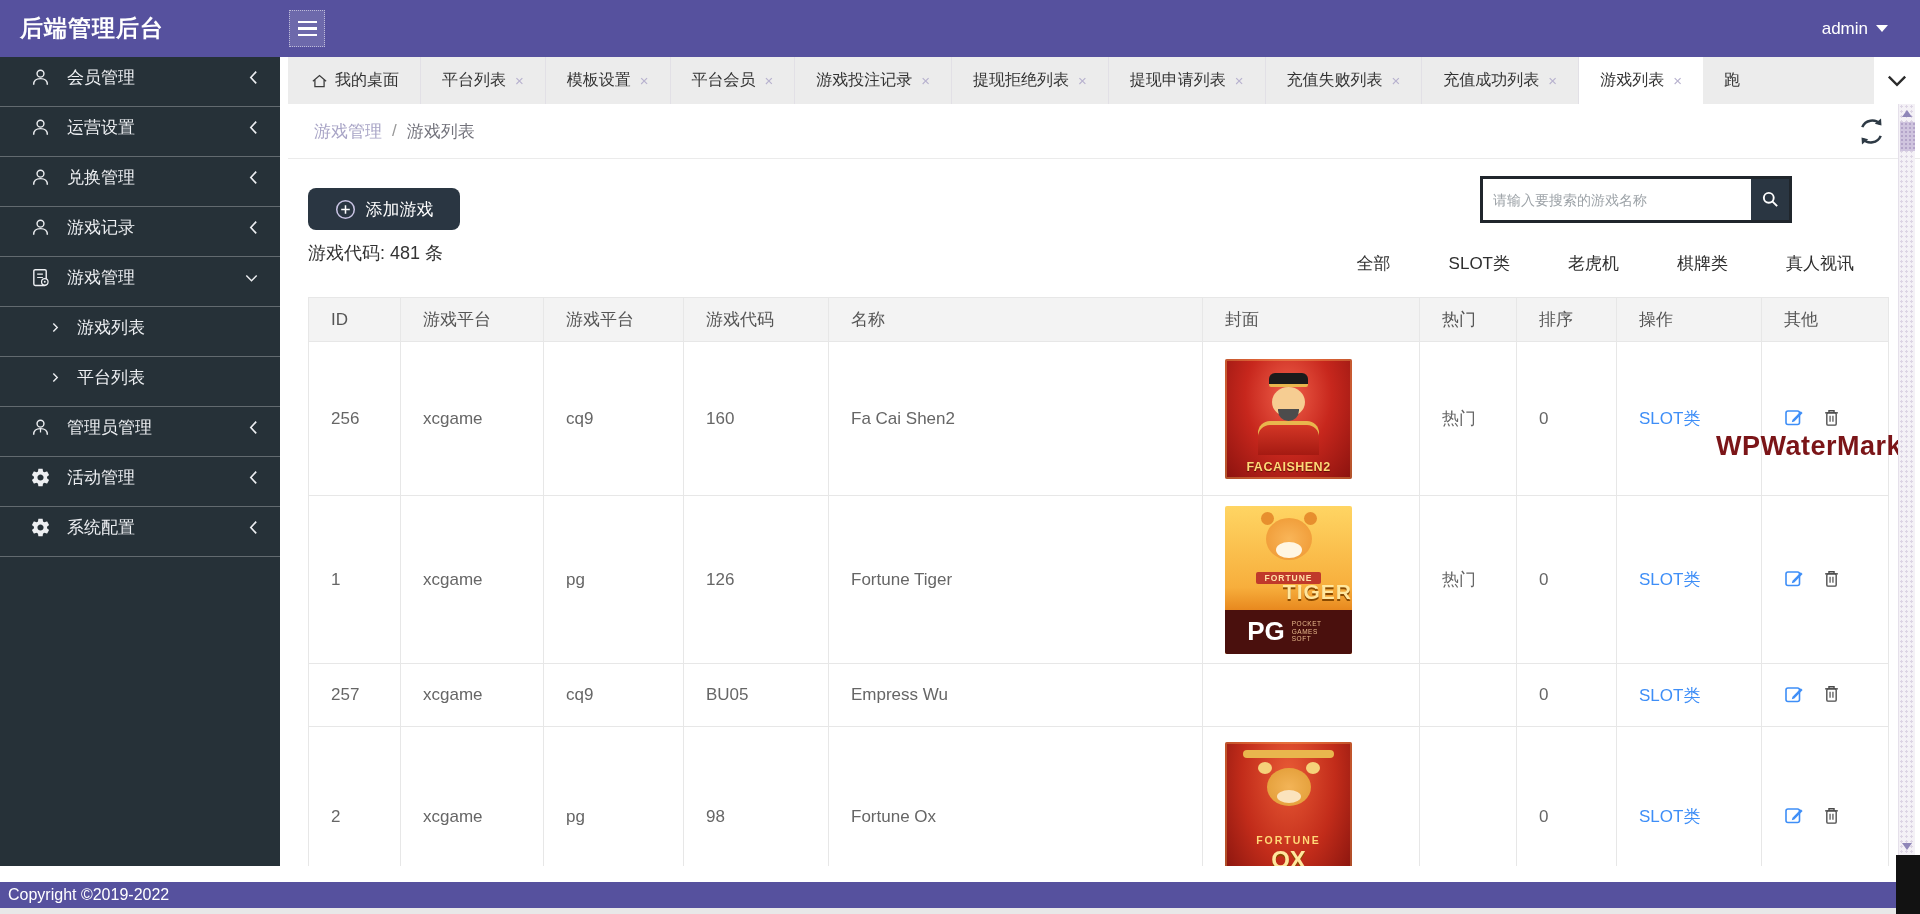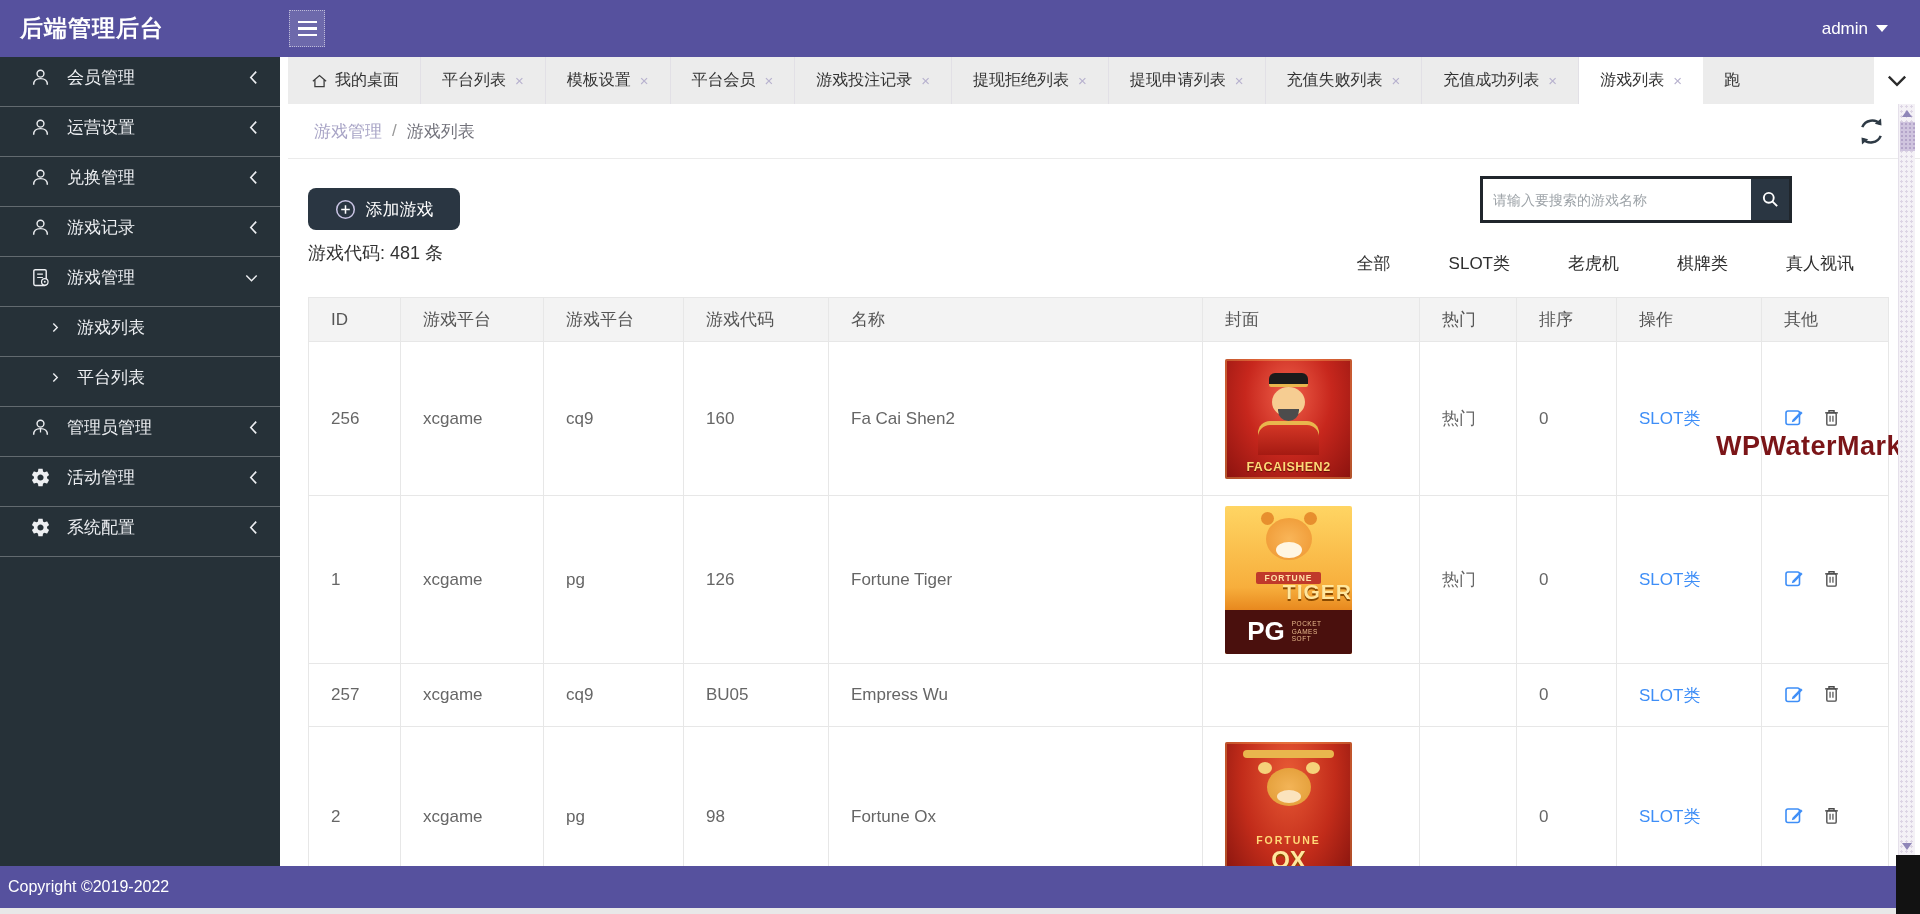--- a/index.html
+++ b/index.html
@@ -149,7 +149,7 @@
     color:#7B1518; font-size:27px; font-weight:bold; letter-spacing:.5px; }
 
   
-  .footer { position:absolute; left:0; bottom:6px; width:1920px; height:42px;
+  .footer { position:absolute; left:0; bottom:6px; width:1920px; height:26px;
     background:#56519E; color:#fff; font-size:16px; display:flex;
     align-items:center; padding-left:8px; z-index:55; }
   .hstrip { position:absolute; left:0; bottom:0; width:1920px; height:6px;

